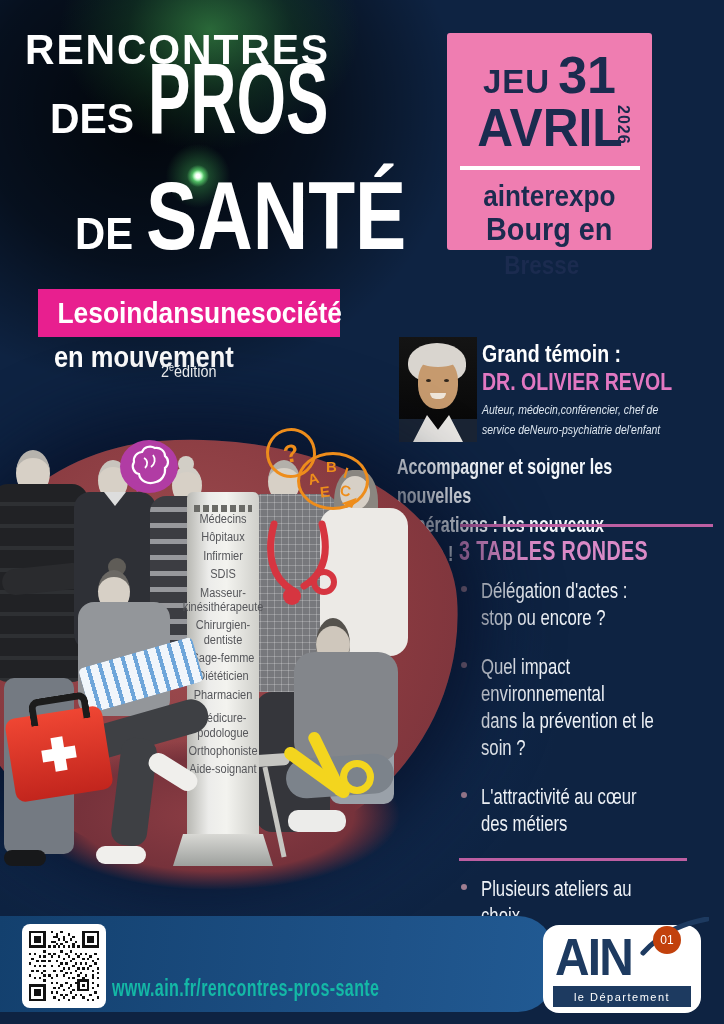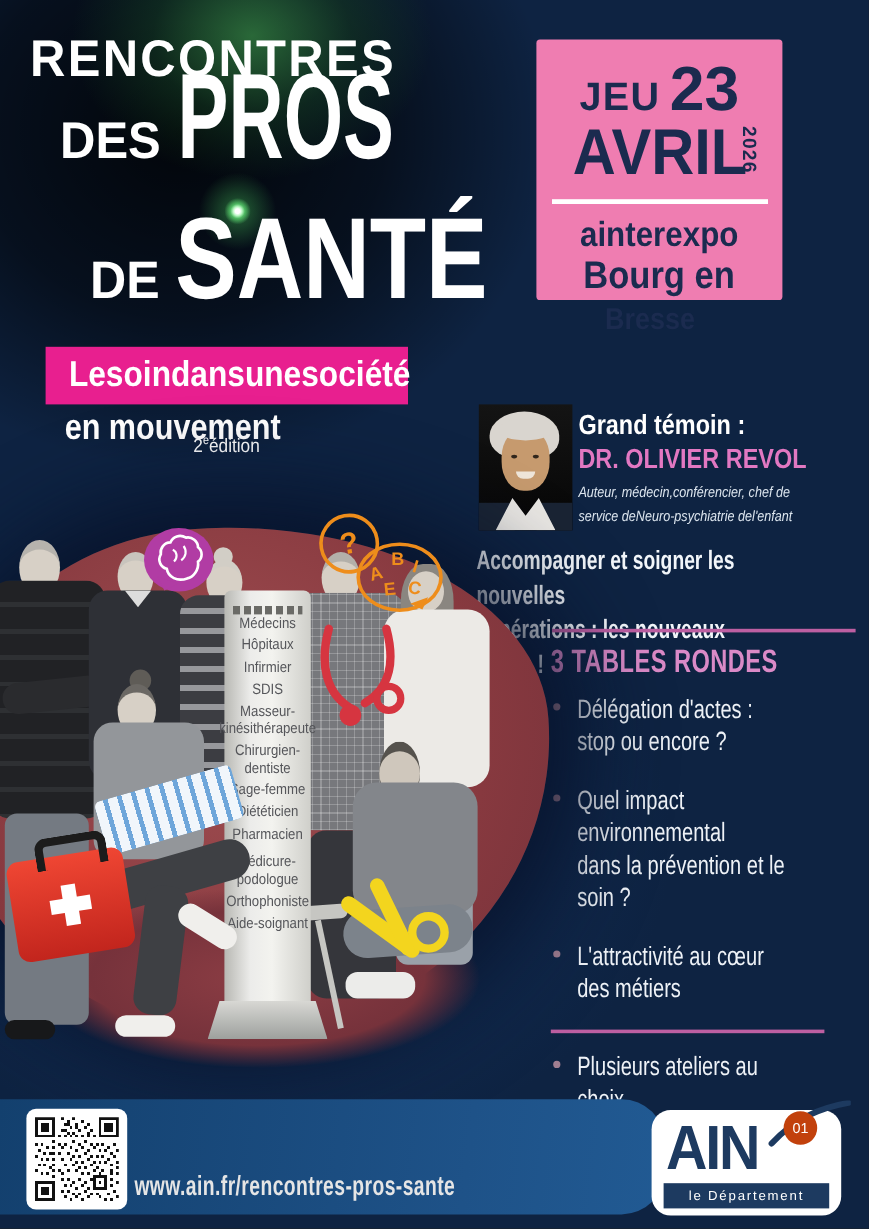--- a/index.html
+++ b/index.html
@@ -189,7 +189,7 @@
 
   <div class="abs" id="date-box">
     <div class="db-line1">
-      <span class="db-jeu">JEU</span><span class="db-23">23</span>
+      <span class="db-jeu">JEU</span><span class="db-23">31</span>
     </div>
     <div class="db-line2">
       <span class="db-avril sxc">AVRIL</span>

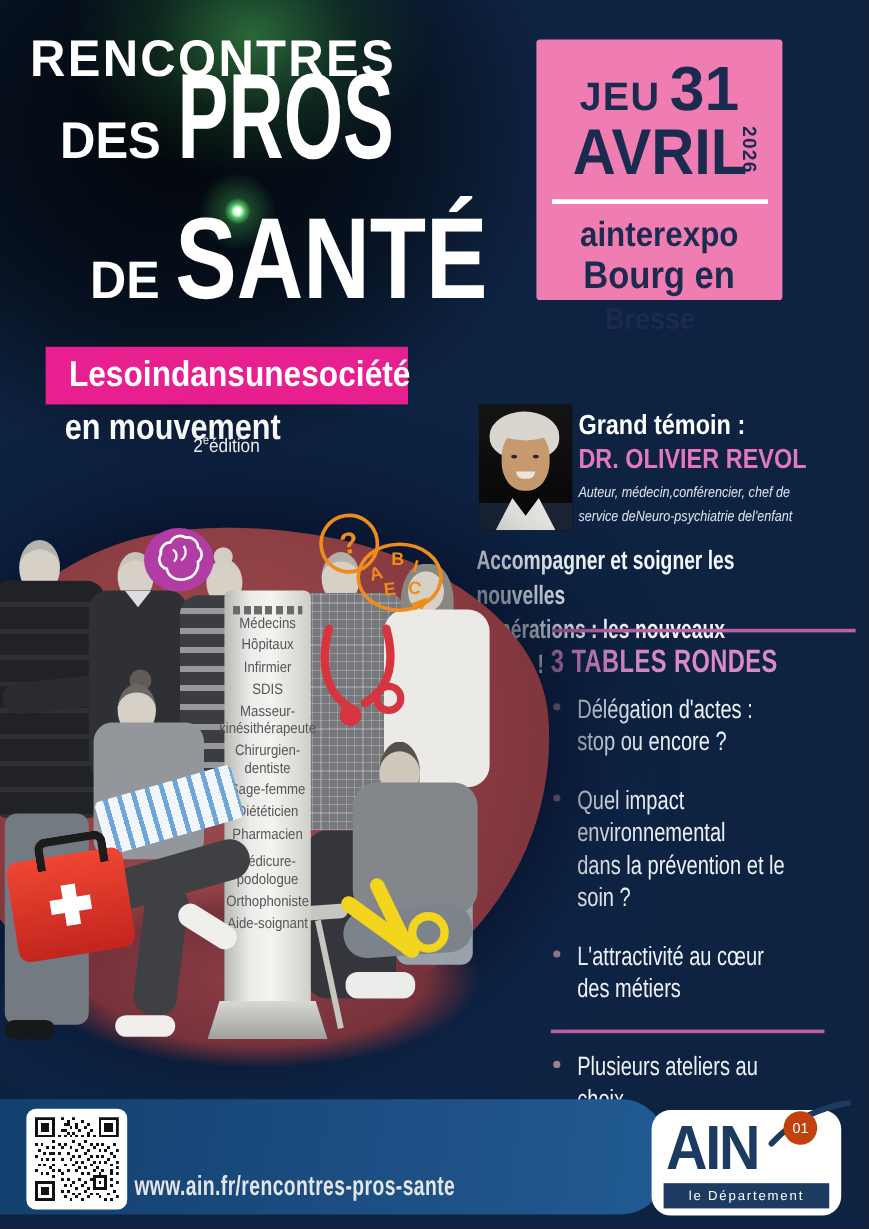--- a/index.html
+++ b/index.html
@@ -153,7 +153,7 @@
   #qr-box svg{position:absolute;left:7px;top:7px;width:70px;height:70px;}
   #partners{left:114px;top:927px;color:#f2f6fb;font-size:13.5px;line-height:1.5;}
   #partners .sx{transform:scaleX(.85);}
-  #url{left:112px;top:975px;color:#e5e5e5;font-size:23px;font-weight:600;letter-spacing:.5px;}
+  #url{left:112px;top:975px;color:#14b8a6;font-size:23px;font-weight:600;letter-spacing:.5px;}
   #url .sx{transform:scaleX(.7);}
   #ain-logo{left:543px;top:925px;width:158px;height:88px;background:#fff;border-radius:16px;}
   #ain-word{position:absolute;left:12px;top:6px;color:#1d3a60;font-size:52px;font-weight:700;letter-spacing:-2px;line-height:1;}

